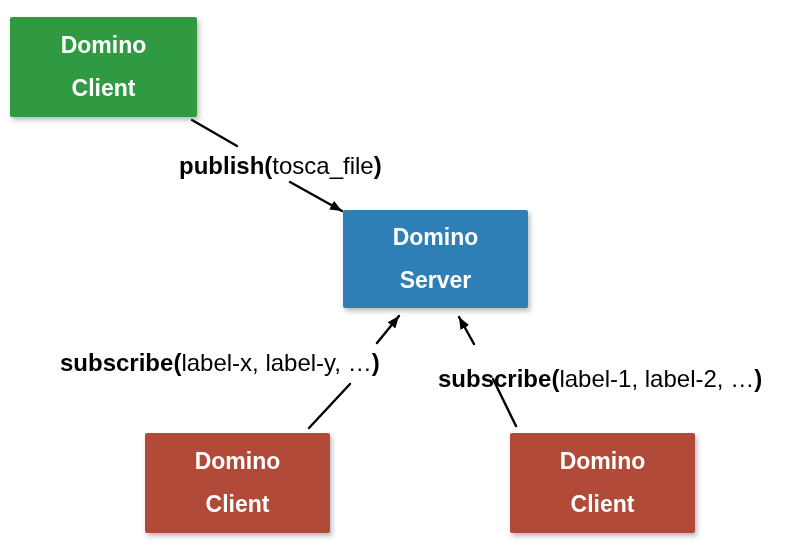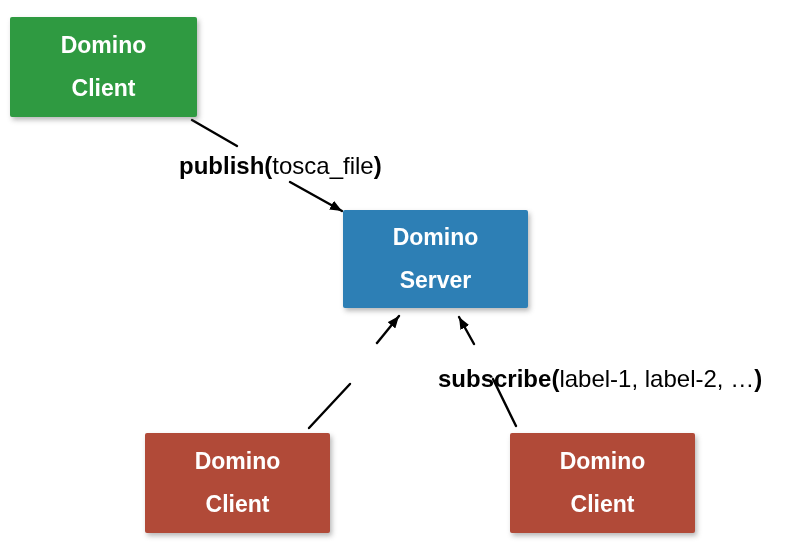--- a/index.html
+++ b/index.html
@@ -101,6 +101,7 @@
 
   <div class="edge-label" id="label-publish"><b>publish(</b><span>tosca_file</span><b>)</b></div>
 
+  <div class="edge-label" id="label-subscribe-left"><b>subscribe(</b><span>label-x, label-y, …</span><b>)</b></div>
 
   <div class="edge-label" id="label-subscribe-right"><b>subscribe(</b><span>label-1, label-2, …</span><b>)</b></div>
 

